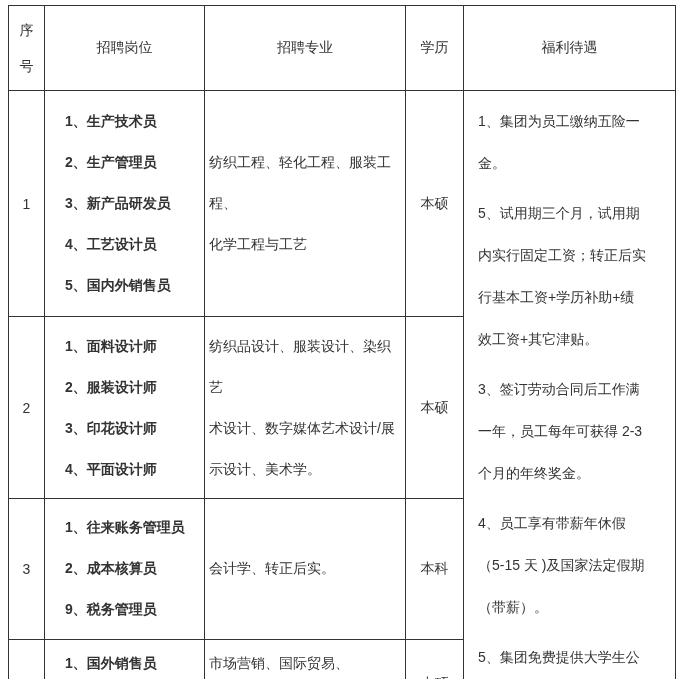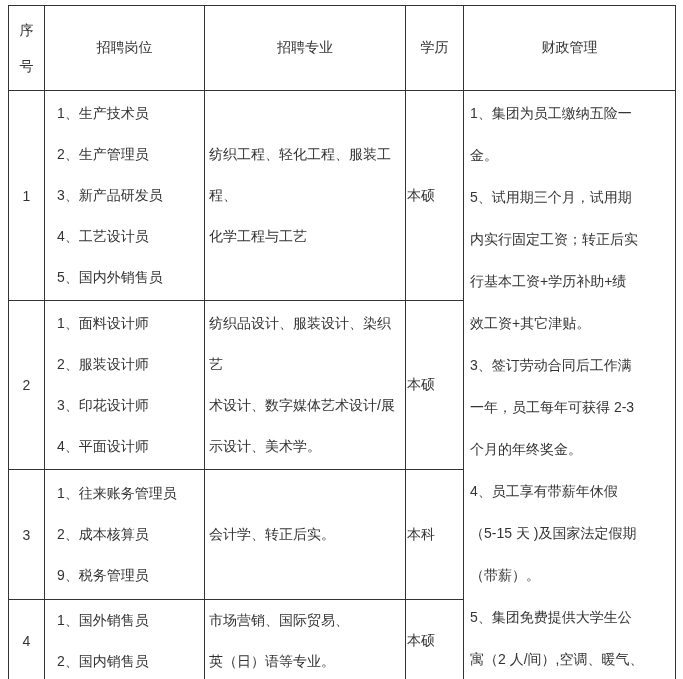--- a/index.html
+++ b/index.html
@@ -88,7 +88,7 @@
         <td class="header-cell">招聘岗位</td>
         <td class="header-cell">招聘专业</td>
         <td class="header-cell">学历</td>
-        <td class="header-cell">财政管理</td>
+        <td class="header-cell">福利待遇</td>
       </tr>
 
       <tr class="row-1">

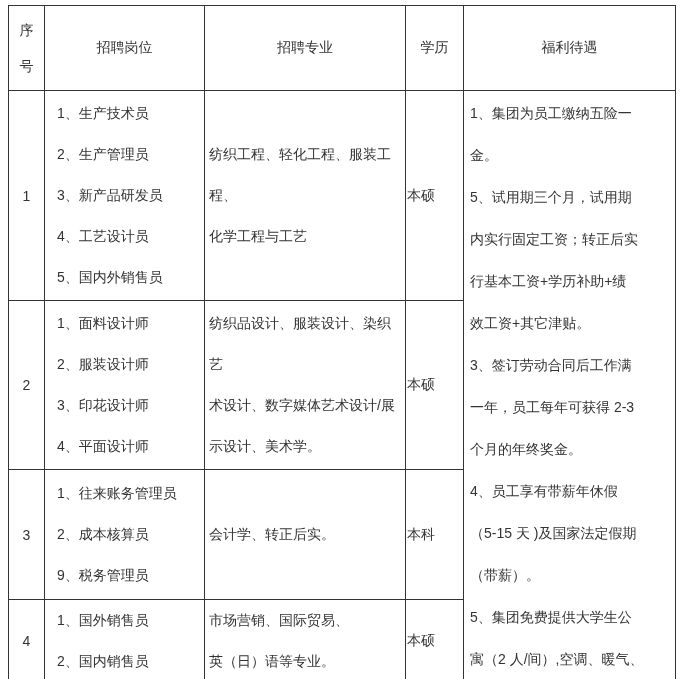--- a/index.html
+++ b/index.html
@@ -43,8 +43,9 @@
   }
   td.pos-cell {
     vertical-align: middle;
-    padding: 0 4px 0 12px;
+    padding: 0 4px 0 20px;
     line-height: 41px;
+    font-weight: bold;
   }
   .pos-line { white-space: nowrap; }
   td.major-cell {

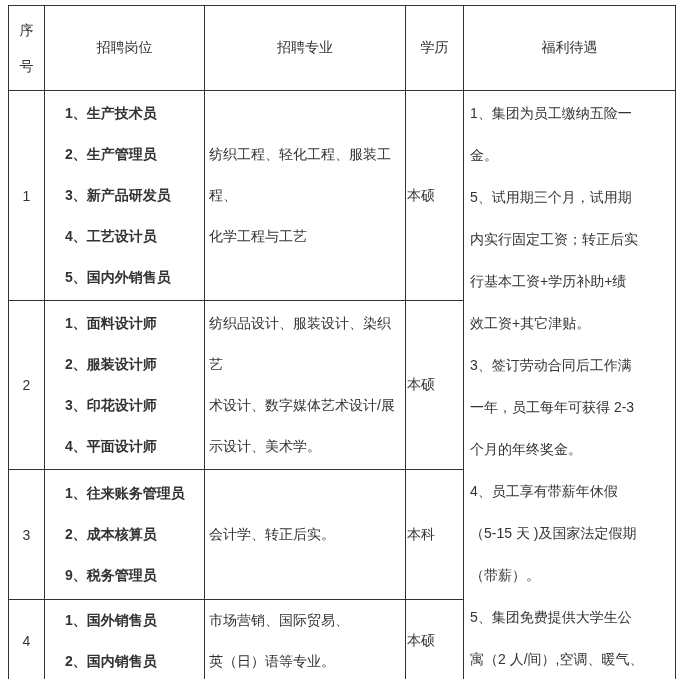--- a/index.html
+++ b/index.html
@@ -62,7 +62,7 @@
     line-height: 42px;
   }
   td.benefit-cell p {
-    margin: 0;
+    margin: 8px;
     white-space: pre-line;
   }
   tr.row-1 td { height: 207px; }

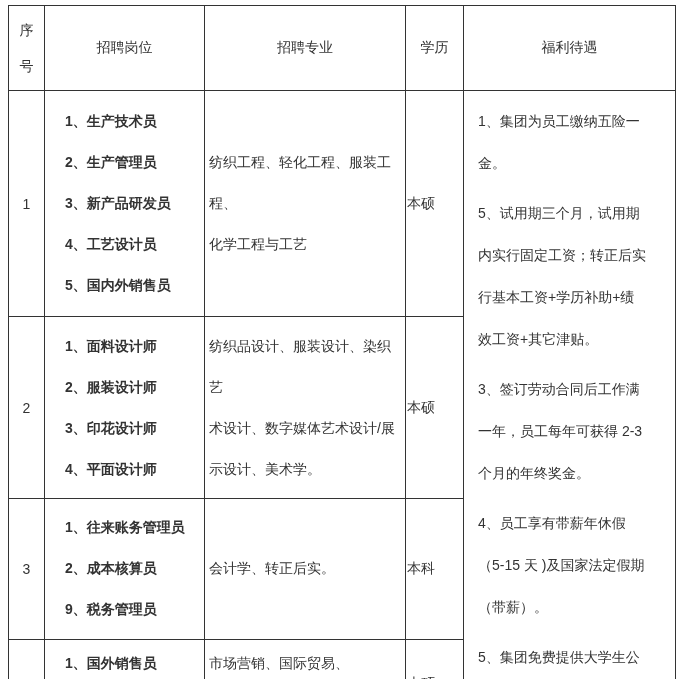--- a/index.html
+++ b/index.html
@@ -54,6 +54,7 @@
     line-height: 41px;
   }
   td.degree-cell {
+    text-align: center;
     vertical-align: middle;
   }
   td.benefit-cell {

